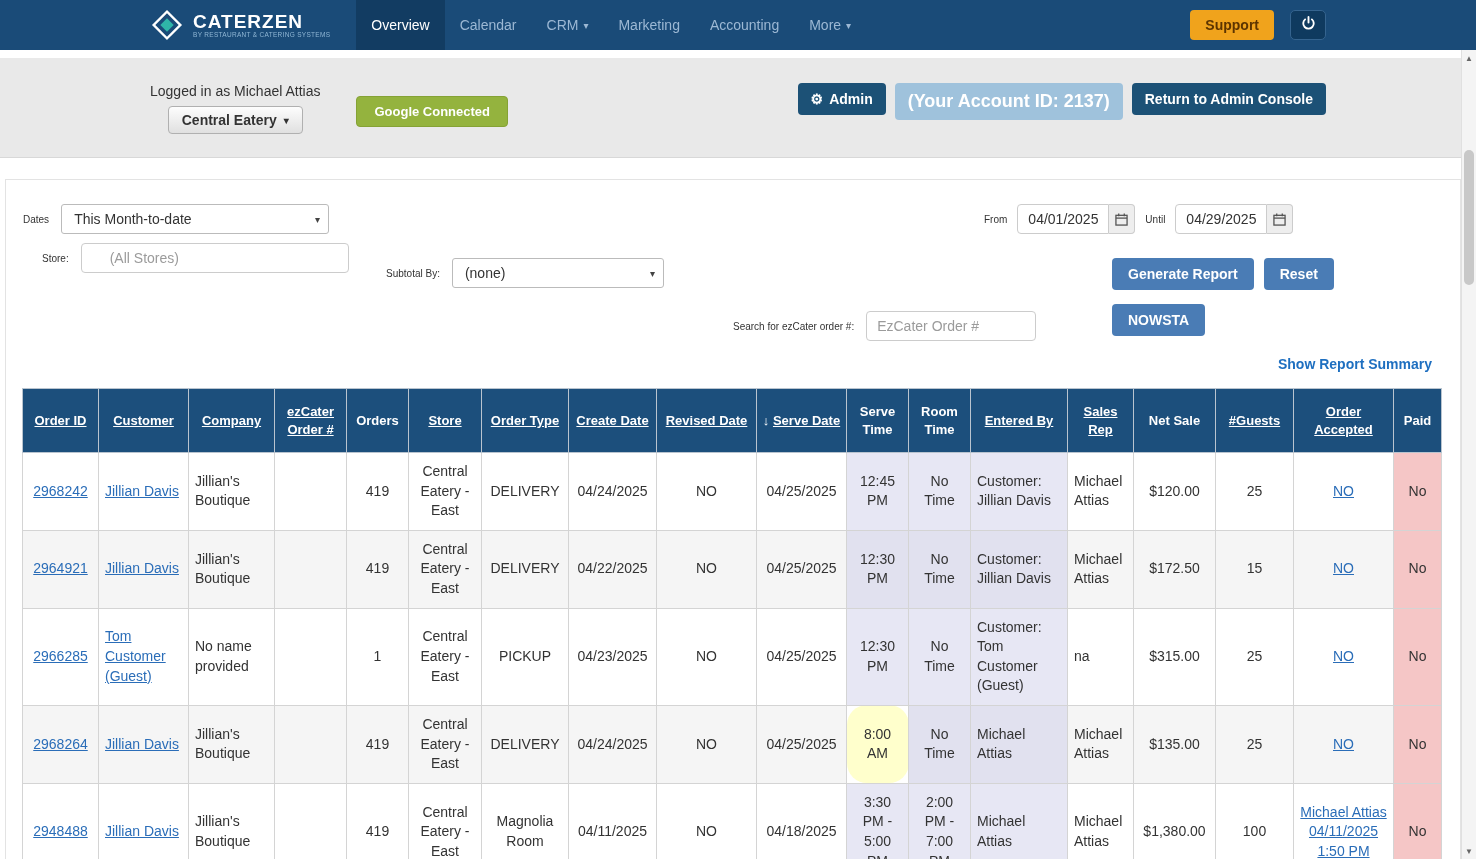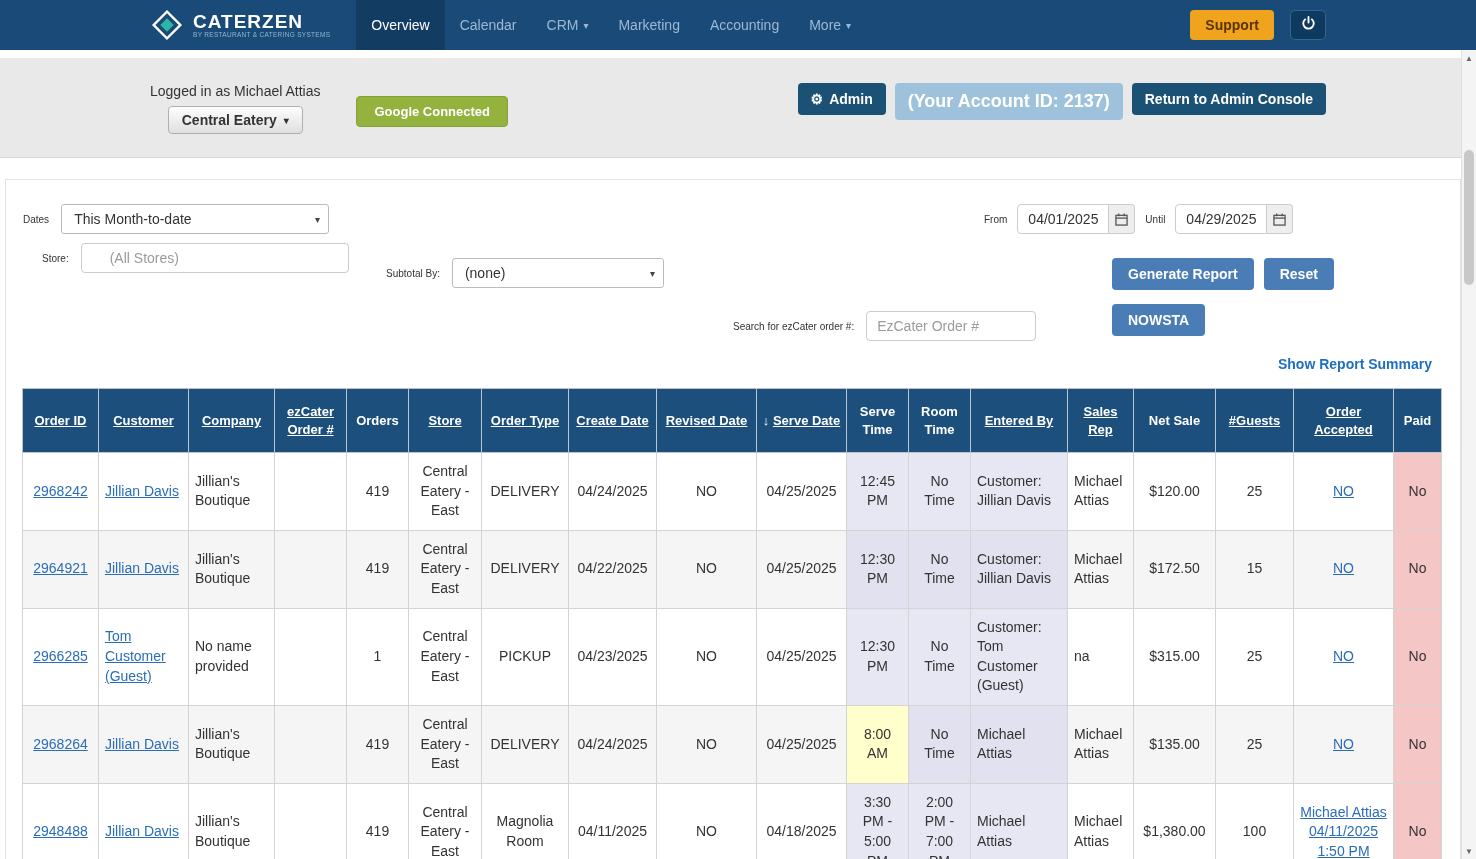--- a/index.html
+++ b/index.html
@@ -73,7 +73,7 @@
   .report-table tr.stripe td { background:#f5f5f5; }
   .report-table td.tint { background:var(--tint,#e7e7f4); }
   .report-table tr.stripe td.tint { background:#e1e1ef; }
-  .report-table td.hl { background:var(--highlight,#ffffcc) !important; }
+  .report-table td.hl { background:var(--highlight,#ffffcc) !important;border-radius:20px; }
   .report-table td.paid-no { background:var(--paid,#f5c6c6) !important; }
   .report-table a { color:var(--link,#2a6db8); text-decoration:underline; cursor:pointer; }
 

